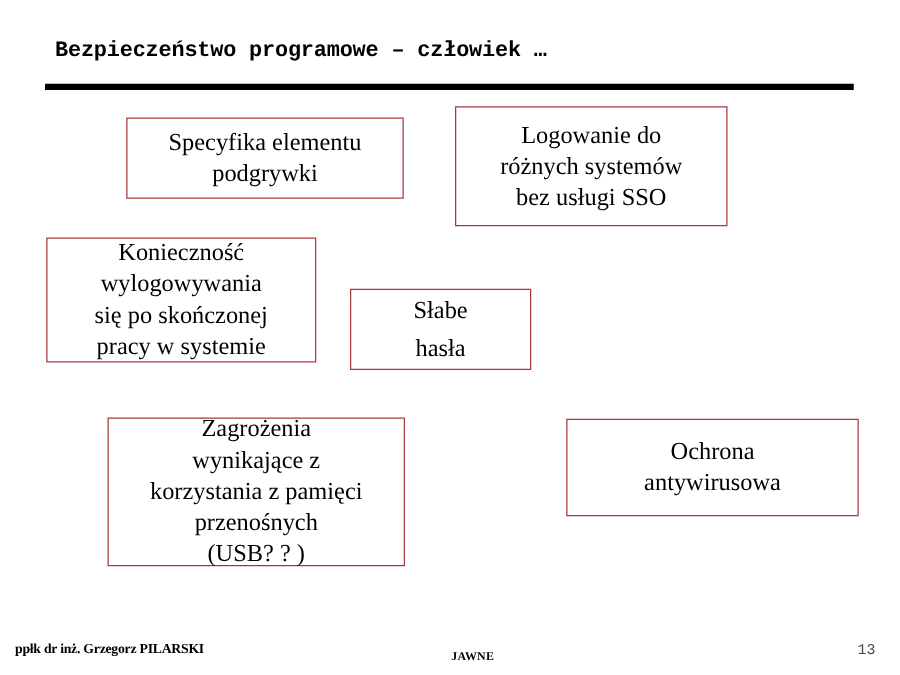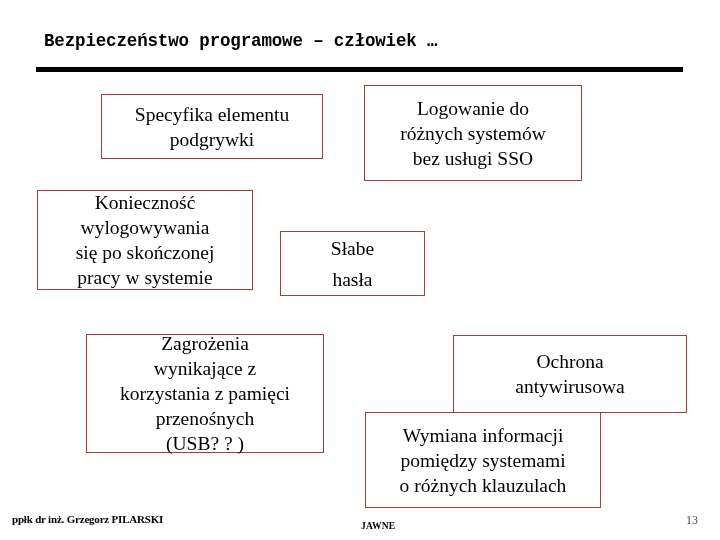--- a/index.html
+++ b/index.html
@@ -145,11 +145,6 @@
 antywirusowa</span>
   </div>
 
-  <div class="box" id="box-wymiana">
-    <span class="txt">Wymiana informacji
-pomiędzy systemami
-o różnych klauzulach</span>
-  </div>
 
   <div class="footer-text" id="footer-author">ppłk dr inż. Grzegorz PILARSKI</div>
 

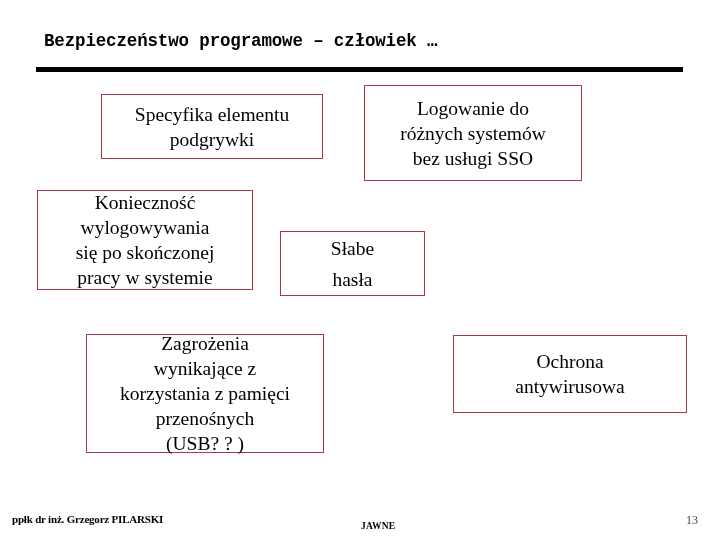--- a/index.html
+++ b/index.html
@@ -92,7 +92,7 @@
     position: absolute;
     left: 686px;
     top: 513px;
-    font-family: Liberation Serif, serif;
+    font-family: Liberation Mono, monospace;
     font-weight: normal;
     font-size: 12px;
     color: #3b4a5a;

